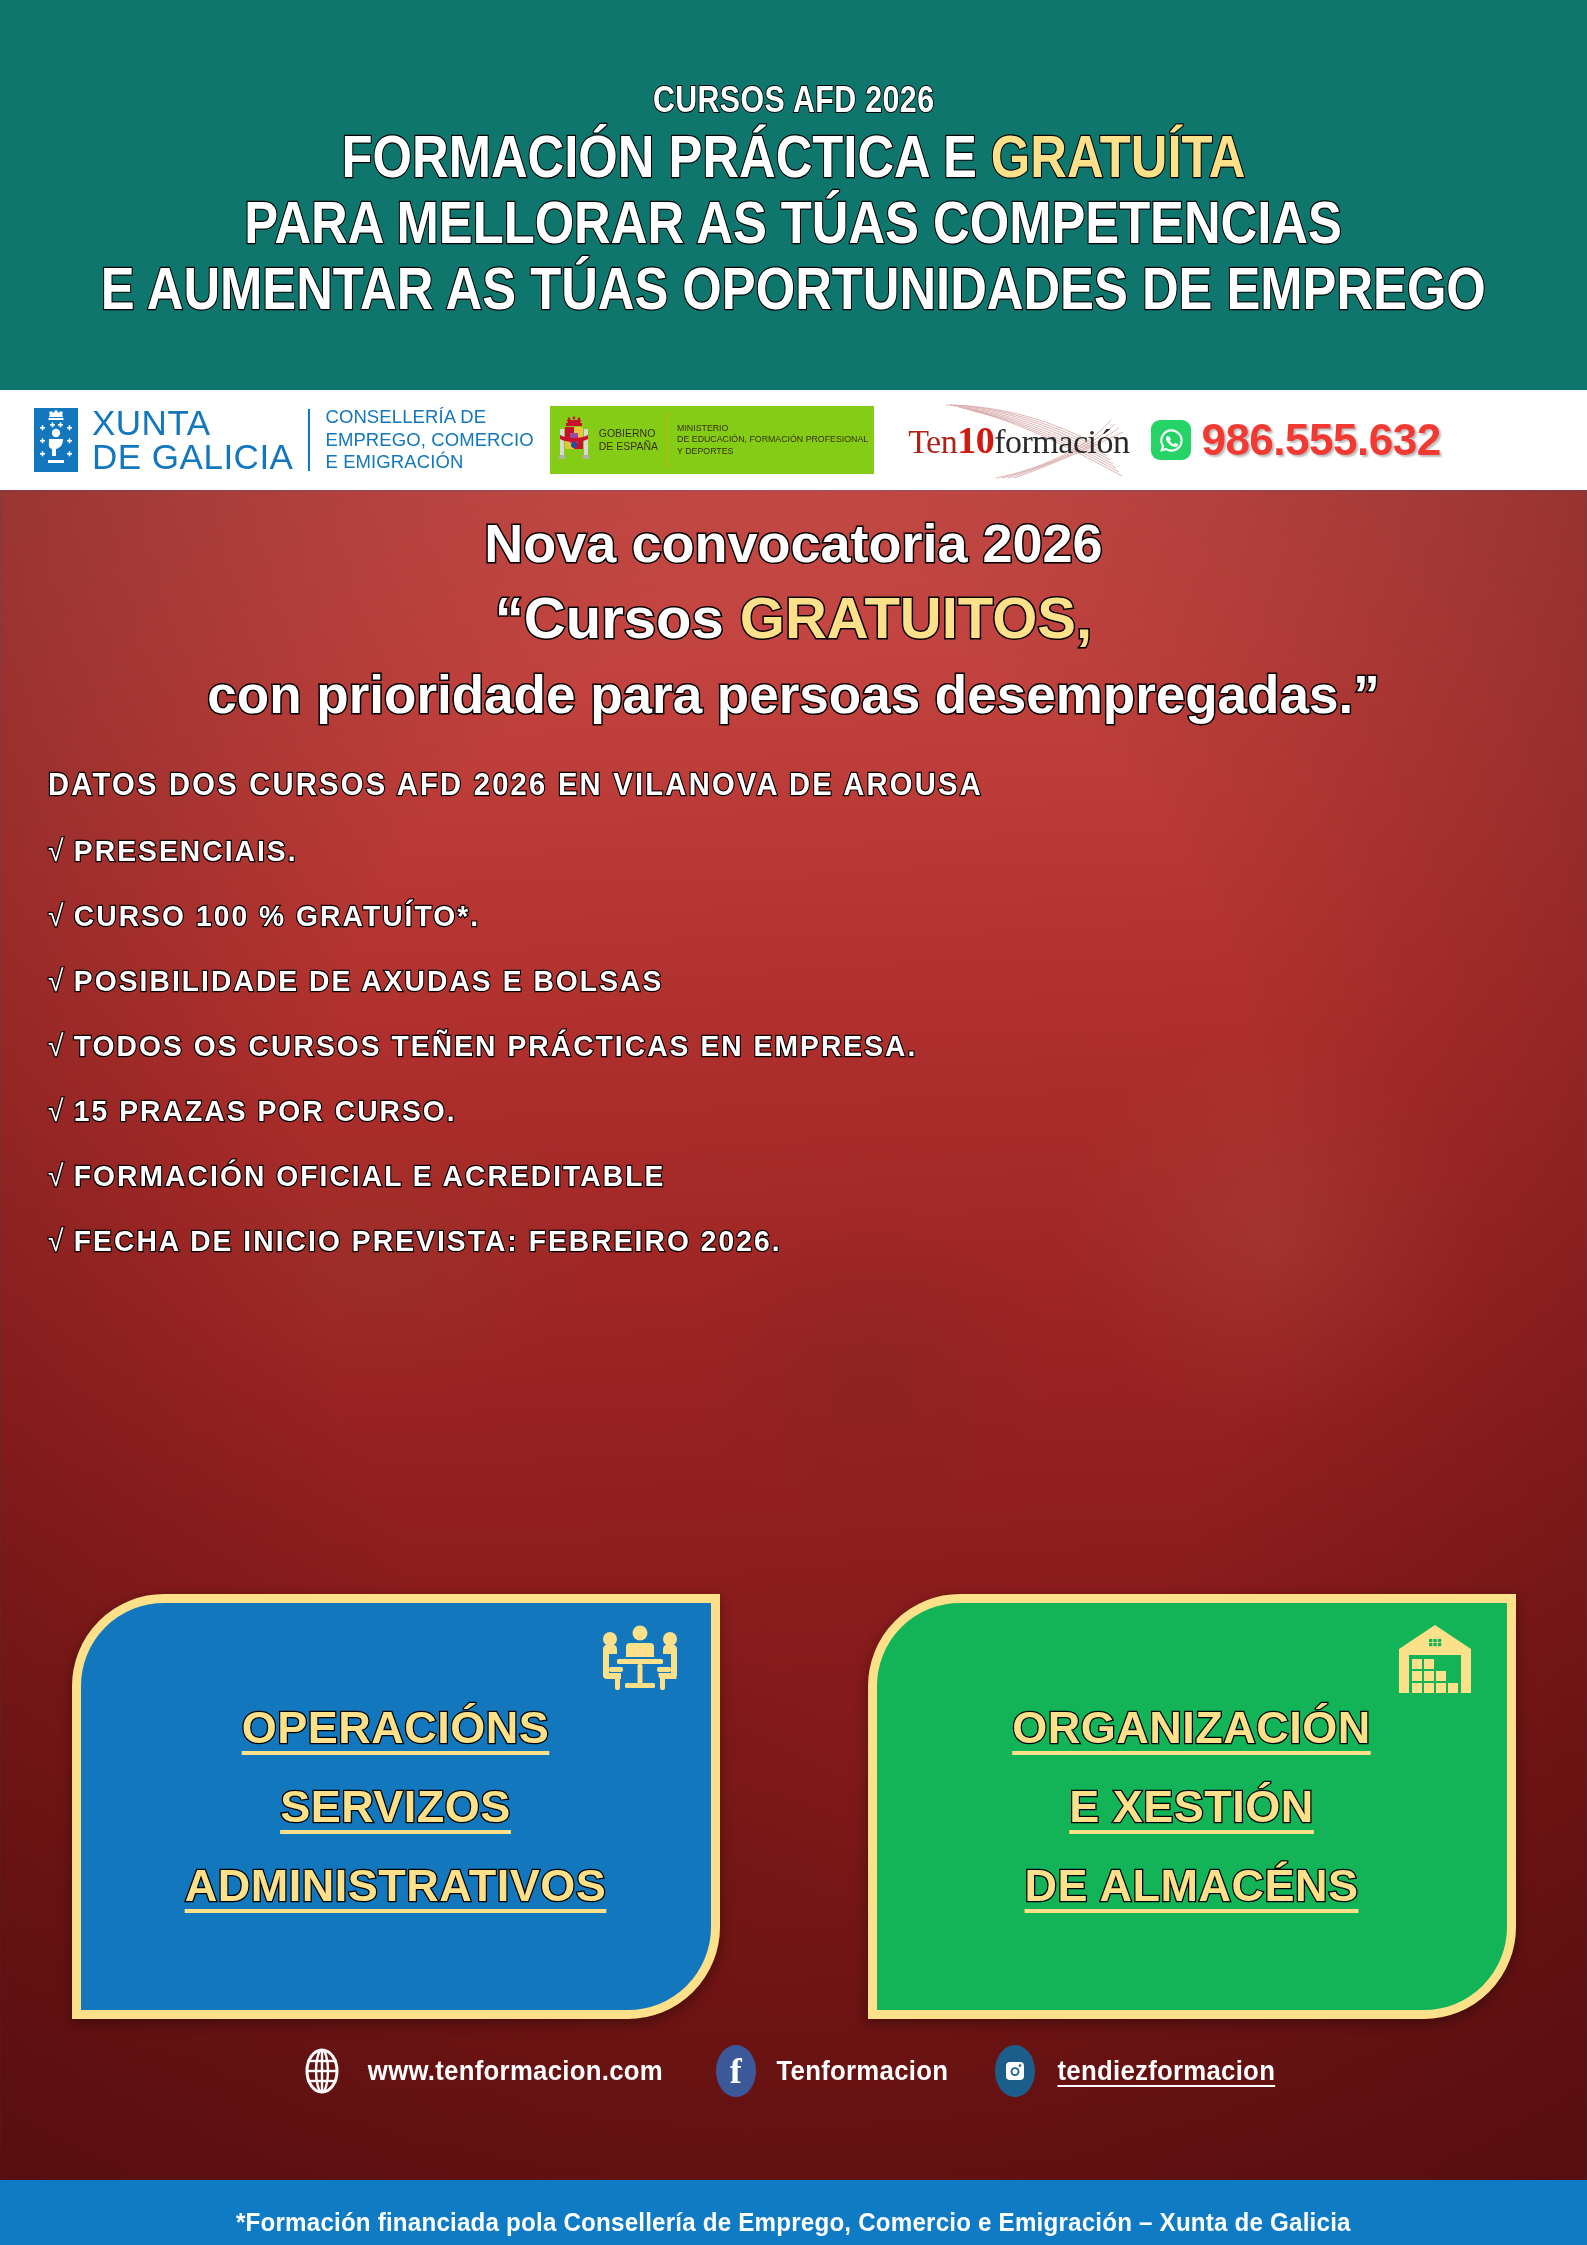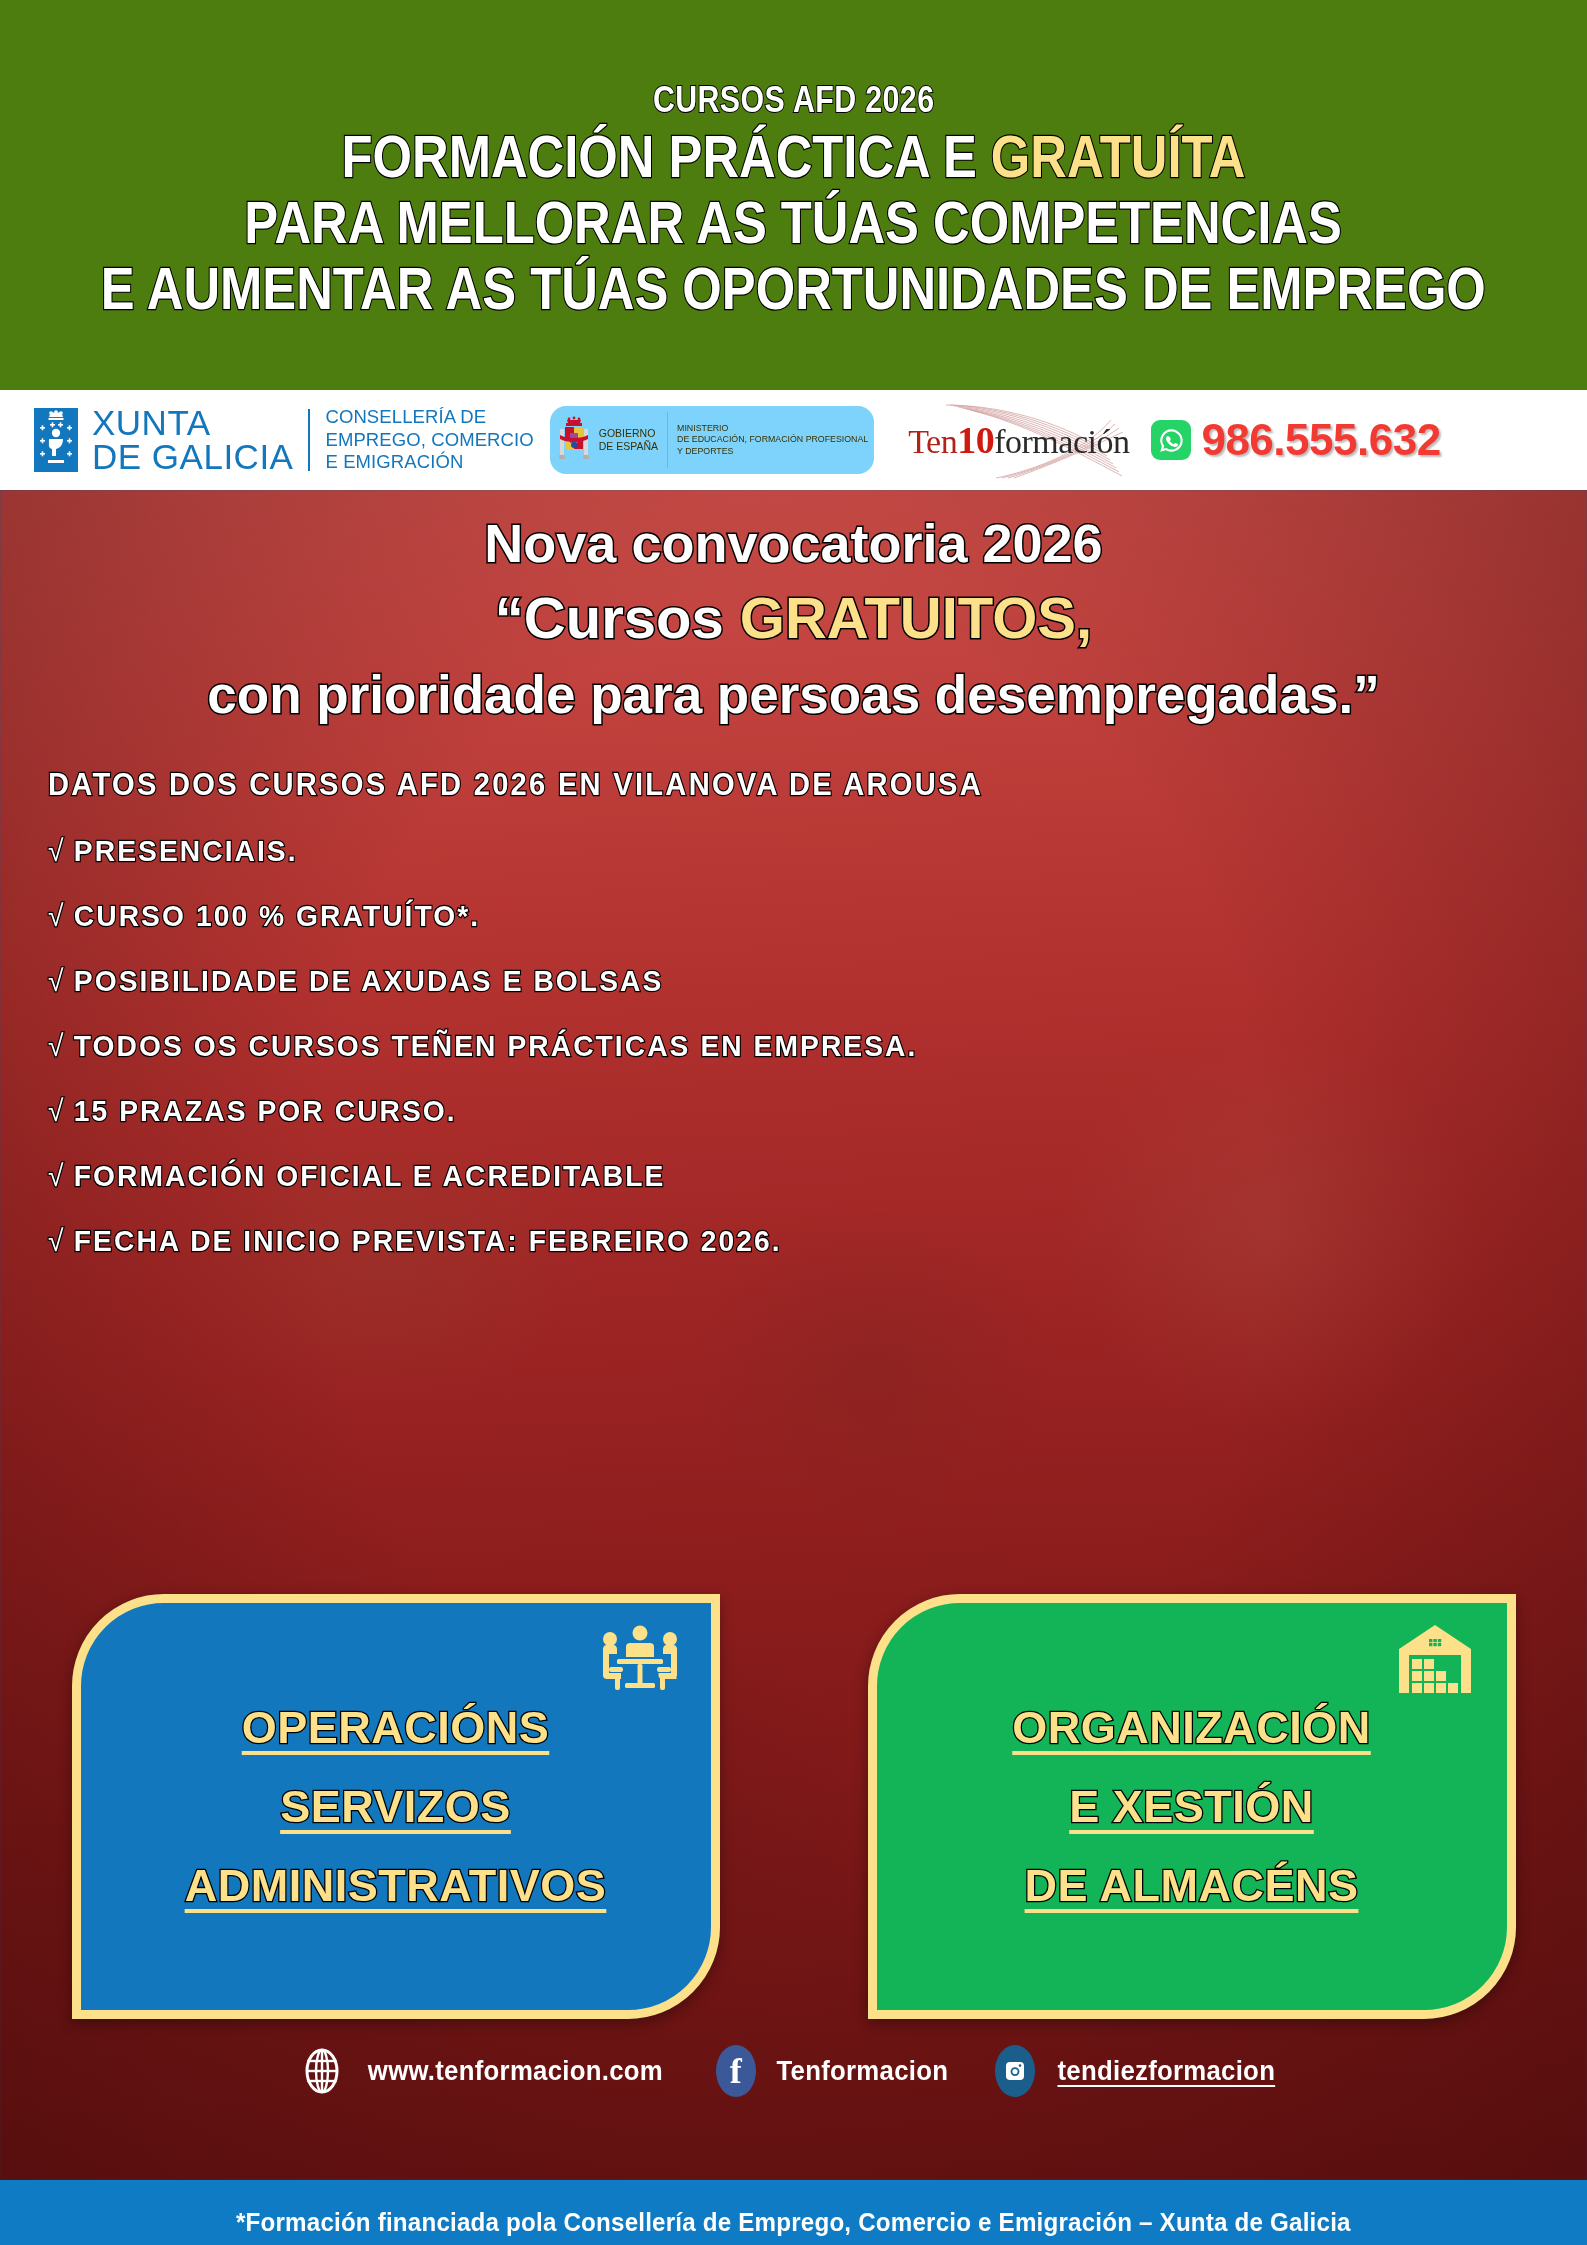--- a/index.html
+++ b/index.html
@@ -14,7 +14,7 @@
   
   .header {
     position:absolute; left:0; top:0; width:1587px; height:390px;
-    background:#4d7c0f;
+    background:#0f766e;
     display:flex; flex-direction:column;
     align-items:center; justify-content:center;
     padding-top:14px;

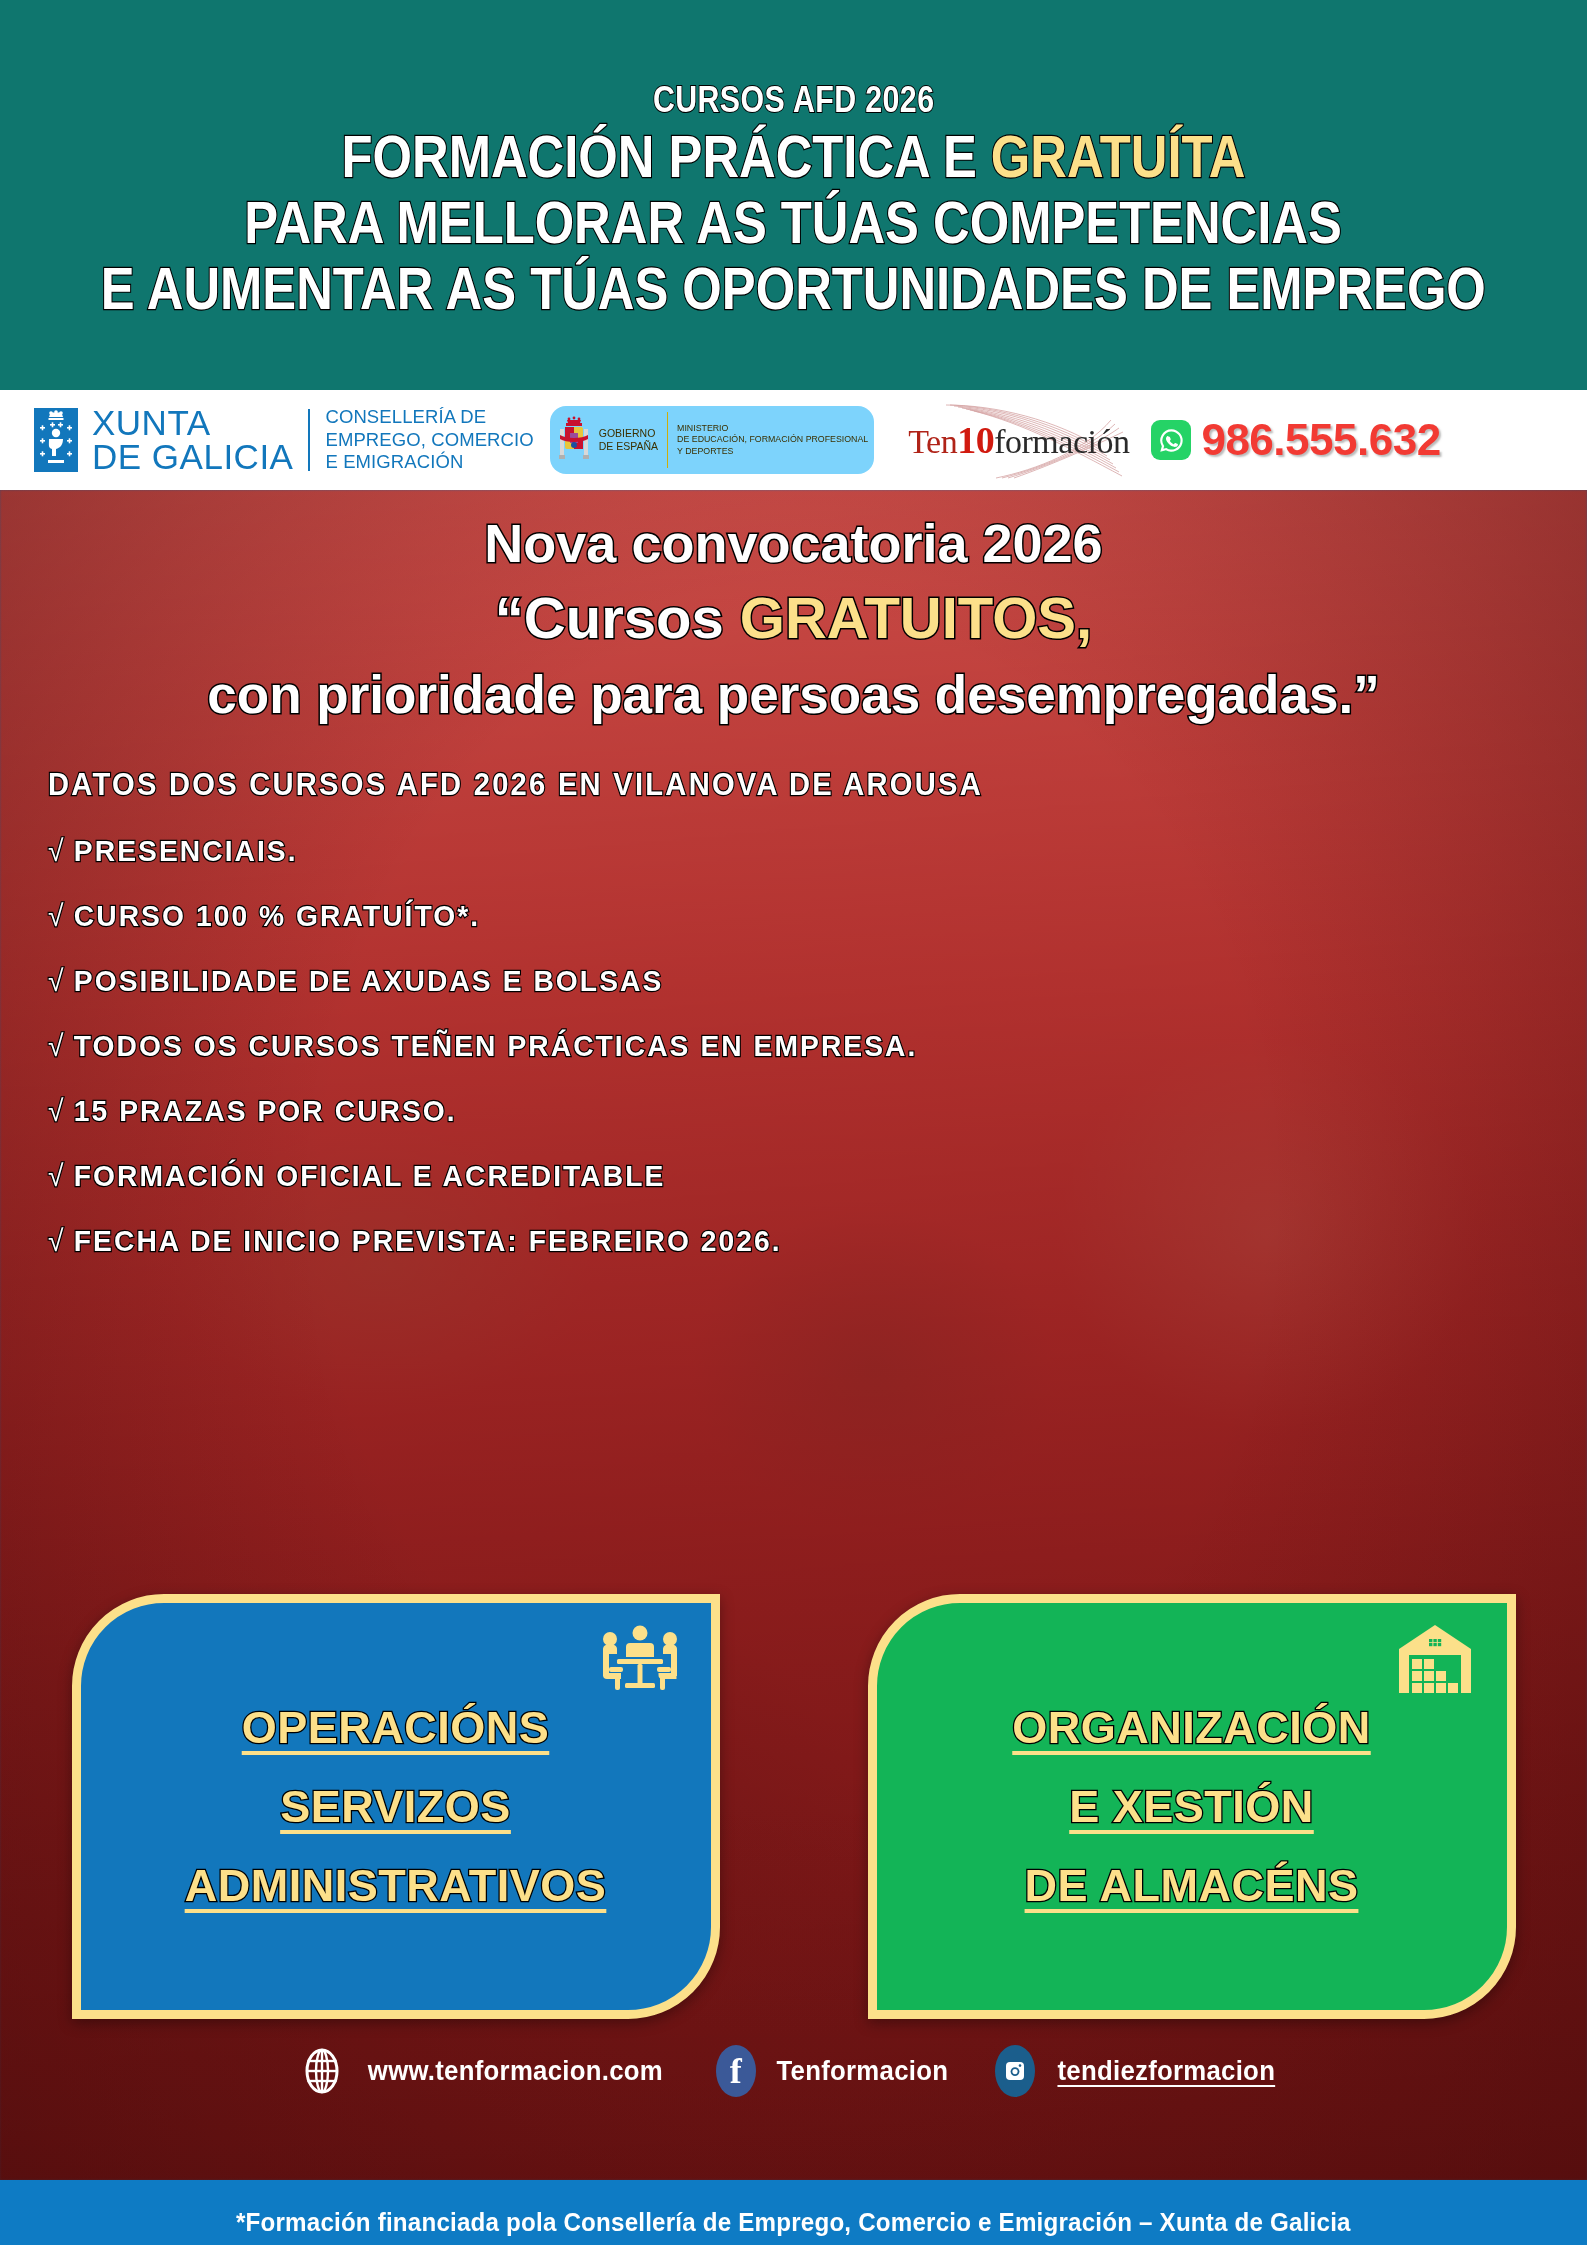--- a/index.html
+++ b/index.html
@@ -60,8 +60,8 @@
     font-weight:400; letter-spacing:0.1px; white-space:nowrap;
   }
   .gob {
-    display:flex; align-items:stretch; background:#7dd3fc;
-    height:68px; margin-left:16px; padding:0 6px;border-radius:16px;
+    display:flex; align-items:stretch; background:#84cc16;
+    height:68px; margin-left:16px; padding:0 6px;
   }
   .gob-crest { width:38px; display:flex; align-items:center; }
   .gob-t1 {

